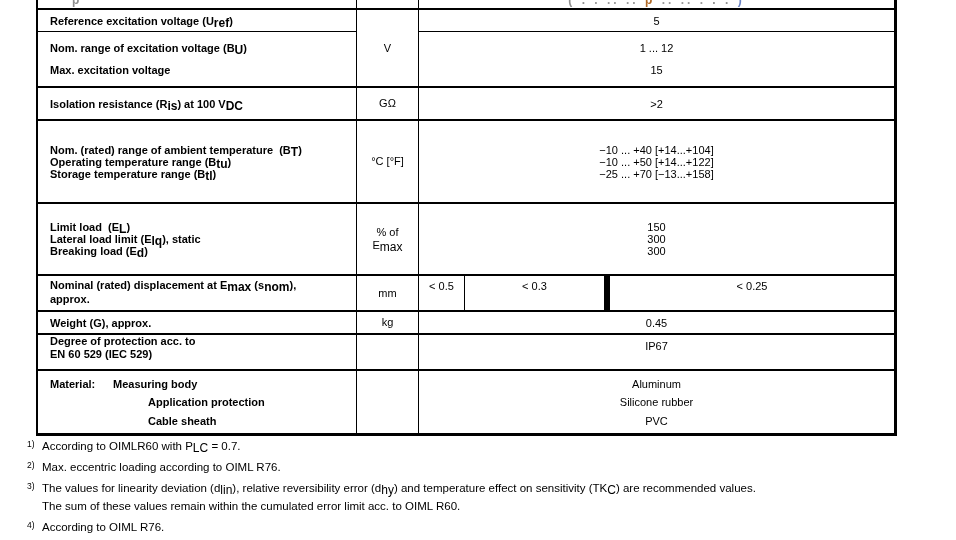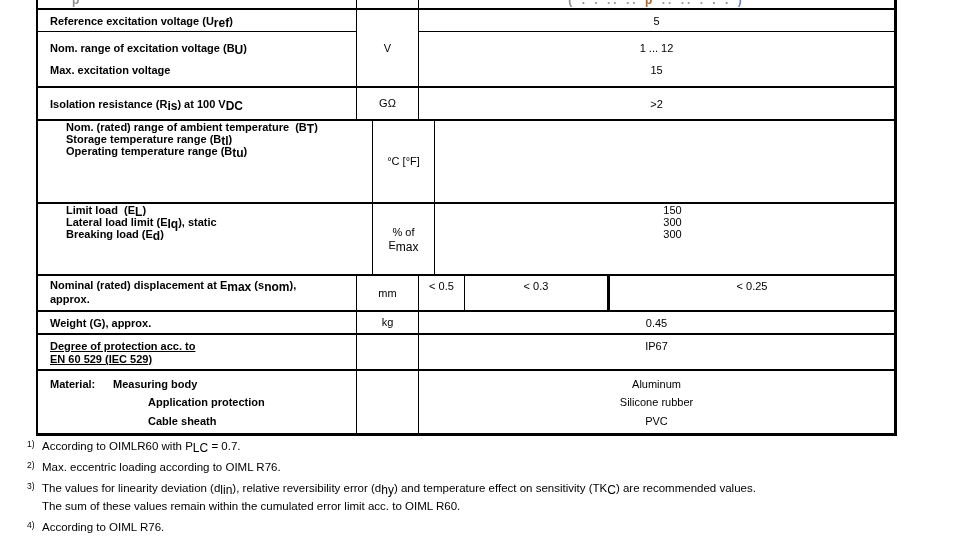--- a/index.html
+++ b/index.html
@@ -29,7 +29,7 @@
   .lbl{font-weight:bold;font-size:11px;white-space:pre;}
   .val{font-size:11px;white-space:pre;}
 
-  .vstack{display:flex;flex-direction:column;justify-content:flex-start;margin-left:16px;}
+  .vstack{display:flex;flex-direction:column;justify-content:center;}
   .vstack.center{align-items:center;}
   .cvc{display:flex;align-items:center;}
   .chc{justify-content:center;}

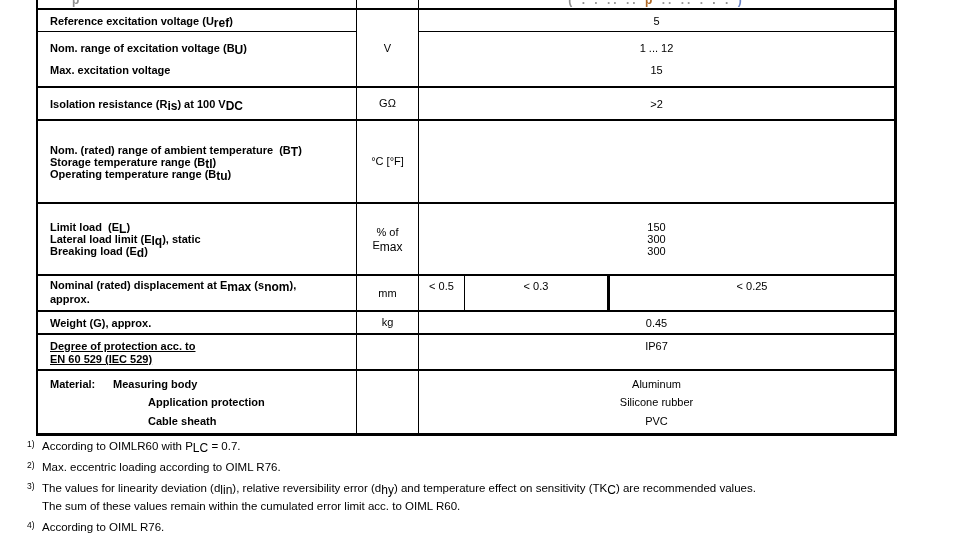--- a/index.html
+++ b/index.html
@@ -138,6 +138,11 @@
       <div class="col unit">
         <span>°C [°F]</span>
       </div>
+      <div class="col value vstack center">
+        <span class="val">−10 ... +40 [+14...+104]</span>
+        <span class="val">−10 ... +50 [+14...+122]</span>
+        <span class="val">−25 ... +70 [−13...+158]</span>
+      </div>
     </div>
 
     <div class="band b-loads">

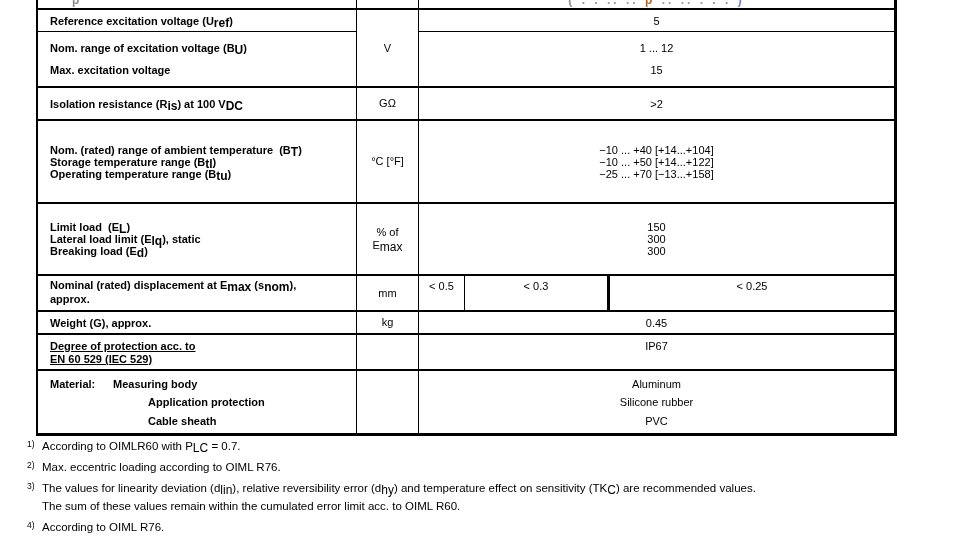--- a/index.html
+++ b/index.html
@@ -132,8 +132,8 @@
     <div class="band b-temperature">
       <div class="col label vstack">
         <span class="lbl">Nom. (rated) range of ambient temperature  (B<sub>T</sub>)</span>
+        <span class="lbl">Operating temperature range (B<sub>tu</sub>)</span>
         <span class="lbl">Storage temperature range (B<sub>tl</sub>)</span>
-        <span class="lbl">Operating temperature range (B<sub>tu</sub>)</span>
       </div>
       <div class="col unit">
         <span>°C [°F]</span>

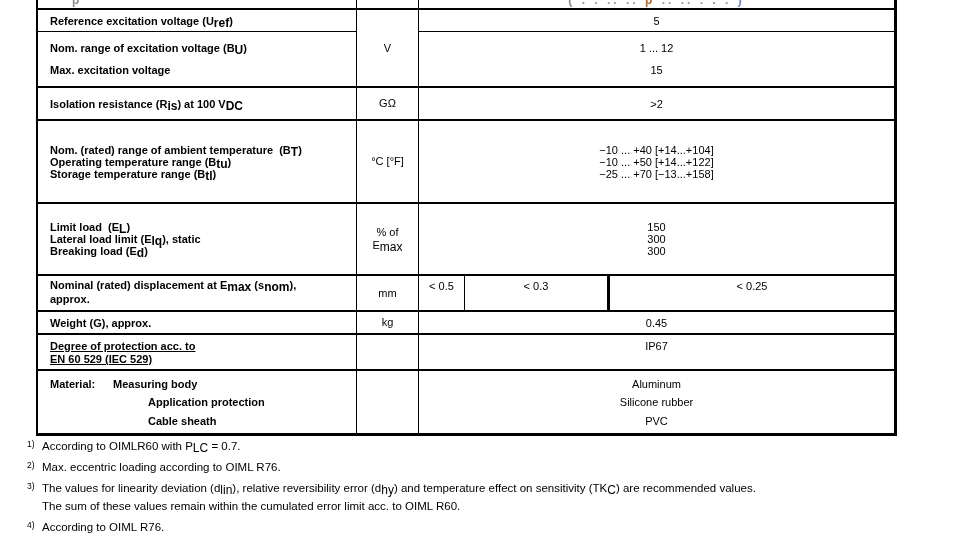--- a/index.html
+++ b/index.html
@@ -48,7 +48,7 @@
   .b-displacement .value{display:flex;flex-direction:row;}
   .subcell{box-sizing:border-box;text-align:center;padding-top:4px;font-size:11px;}
   .sub1{width:46px;border-right:1px solid #000;}
-  .sub2{width:145px;border-right:3px solid #000000;}
+  .sub2{width:145px;border-right:6px solid #000000;}
   .sub3{flex:1;}
 
   

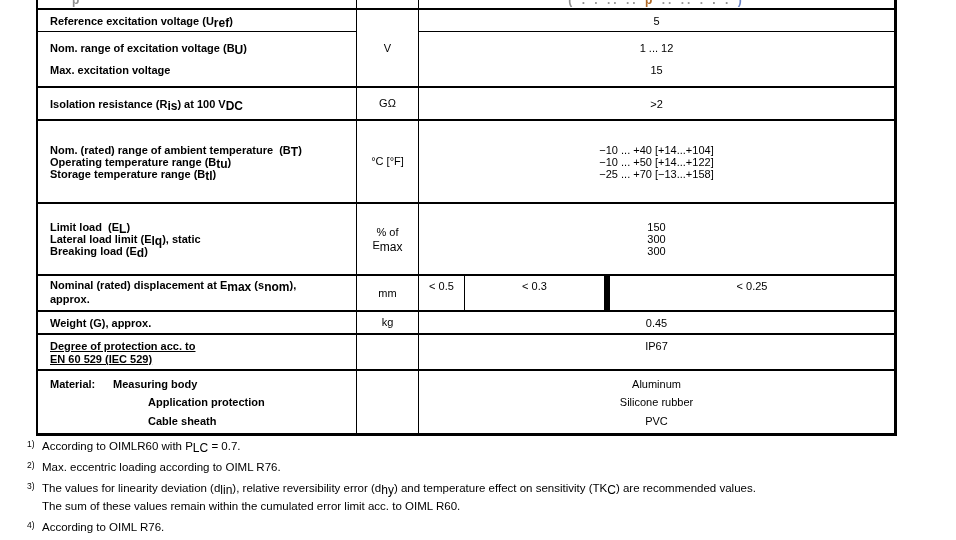--- a/index.html
+++ b/index.html
@@ -52,7 +52,7 @@
   .sub3{flex:1;}
 
   
-  .b-protection .label{padding-top:5px;line-height:13px;display:block;text-decoration:underline;}
+  .b-protection .label{line-height:13px;display:block;}
   .b-protection .value{display:block;text-align:center;padding-top:5px;}
 
   

